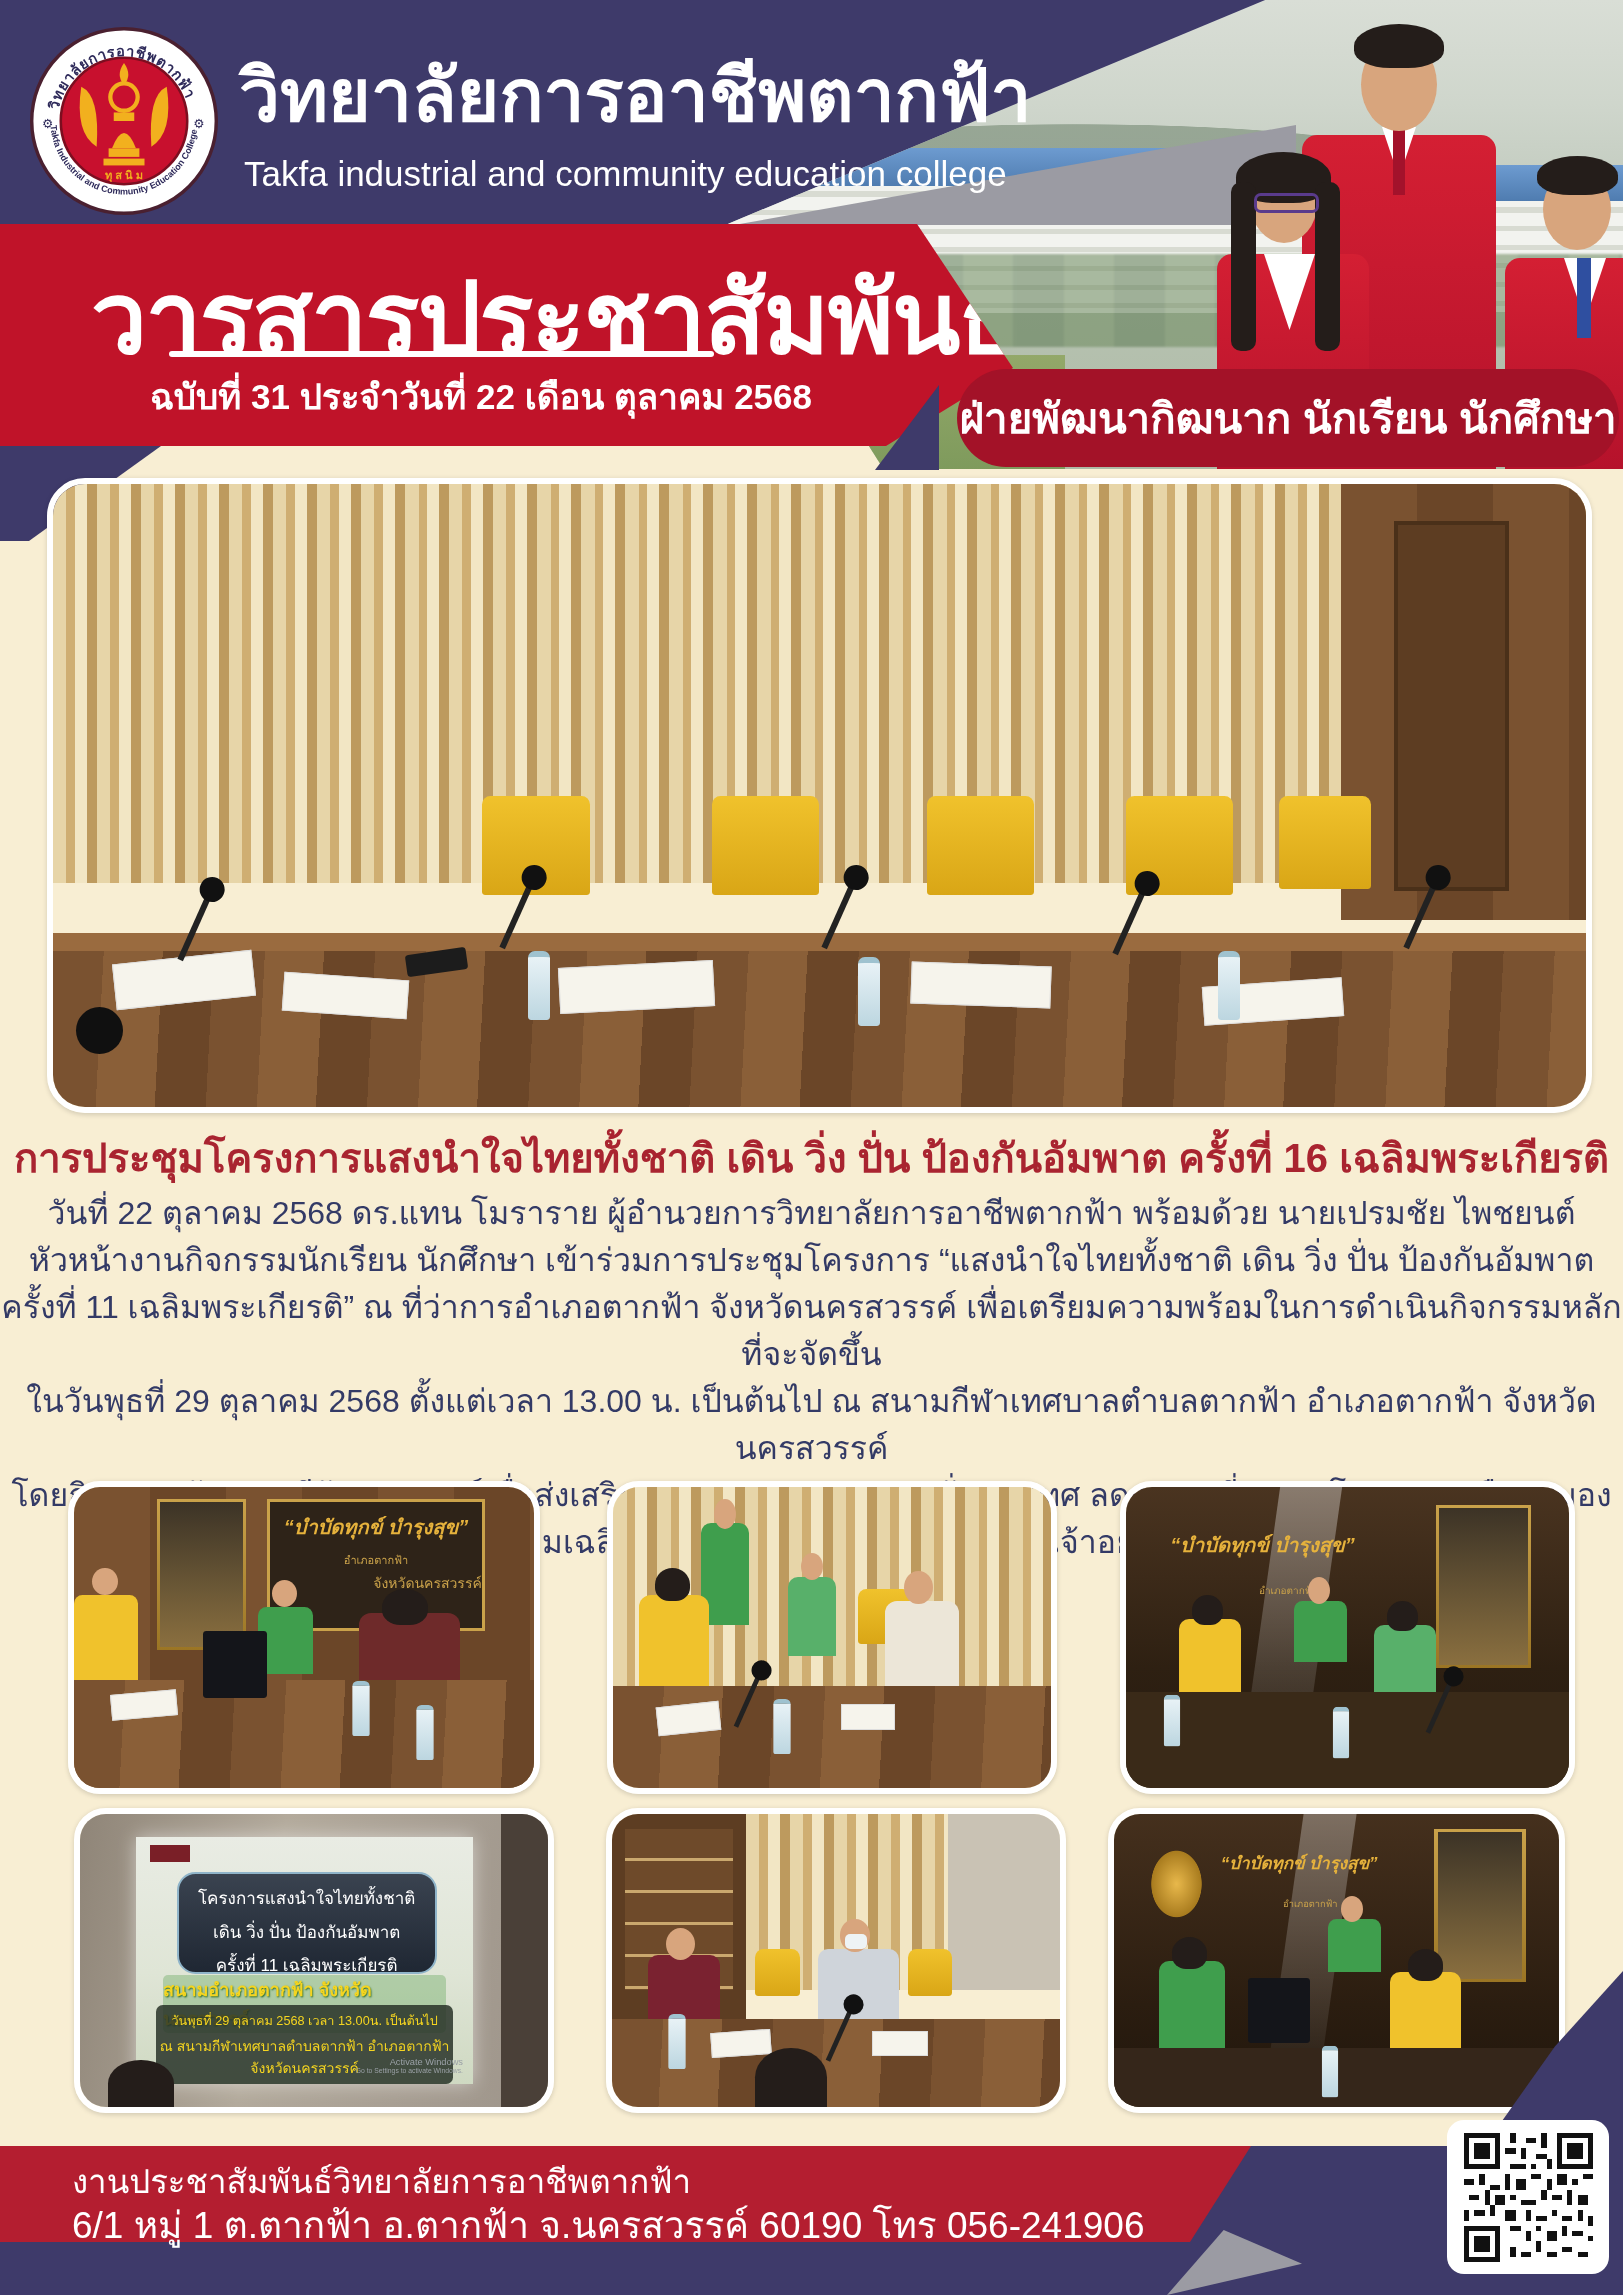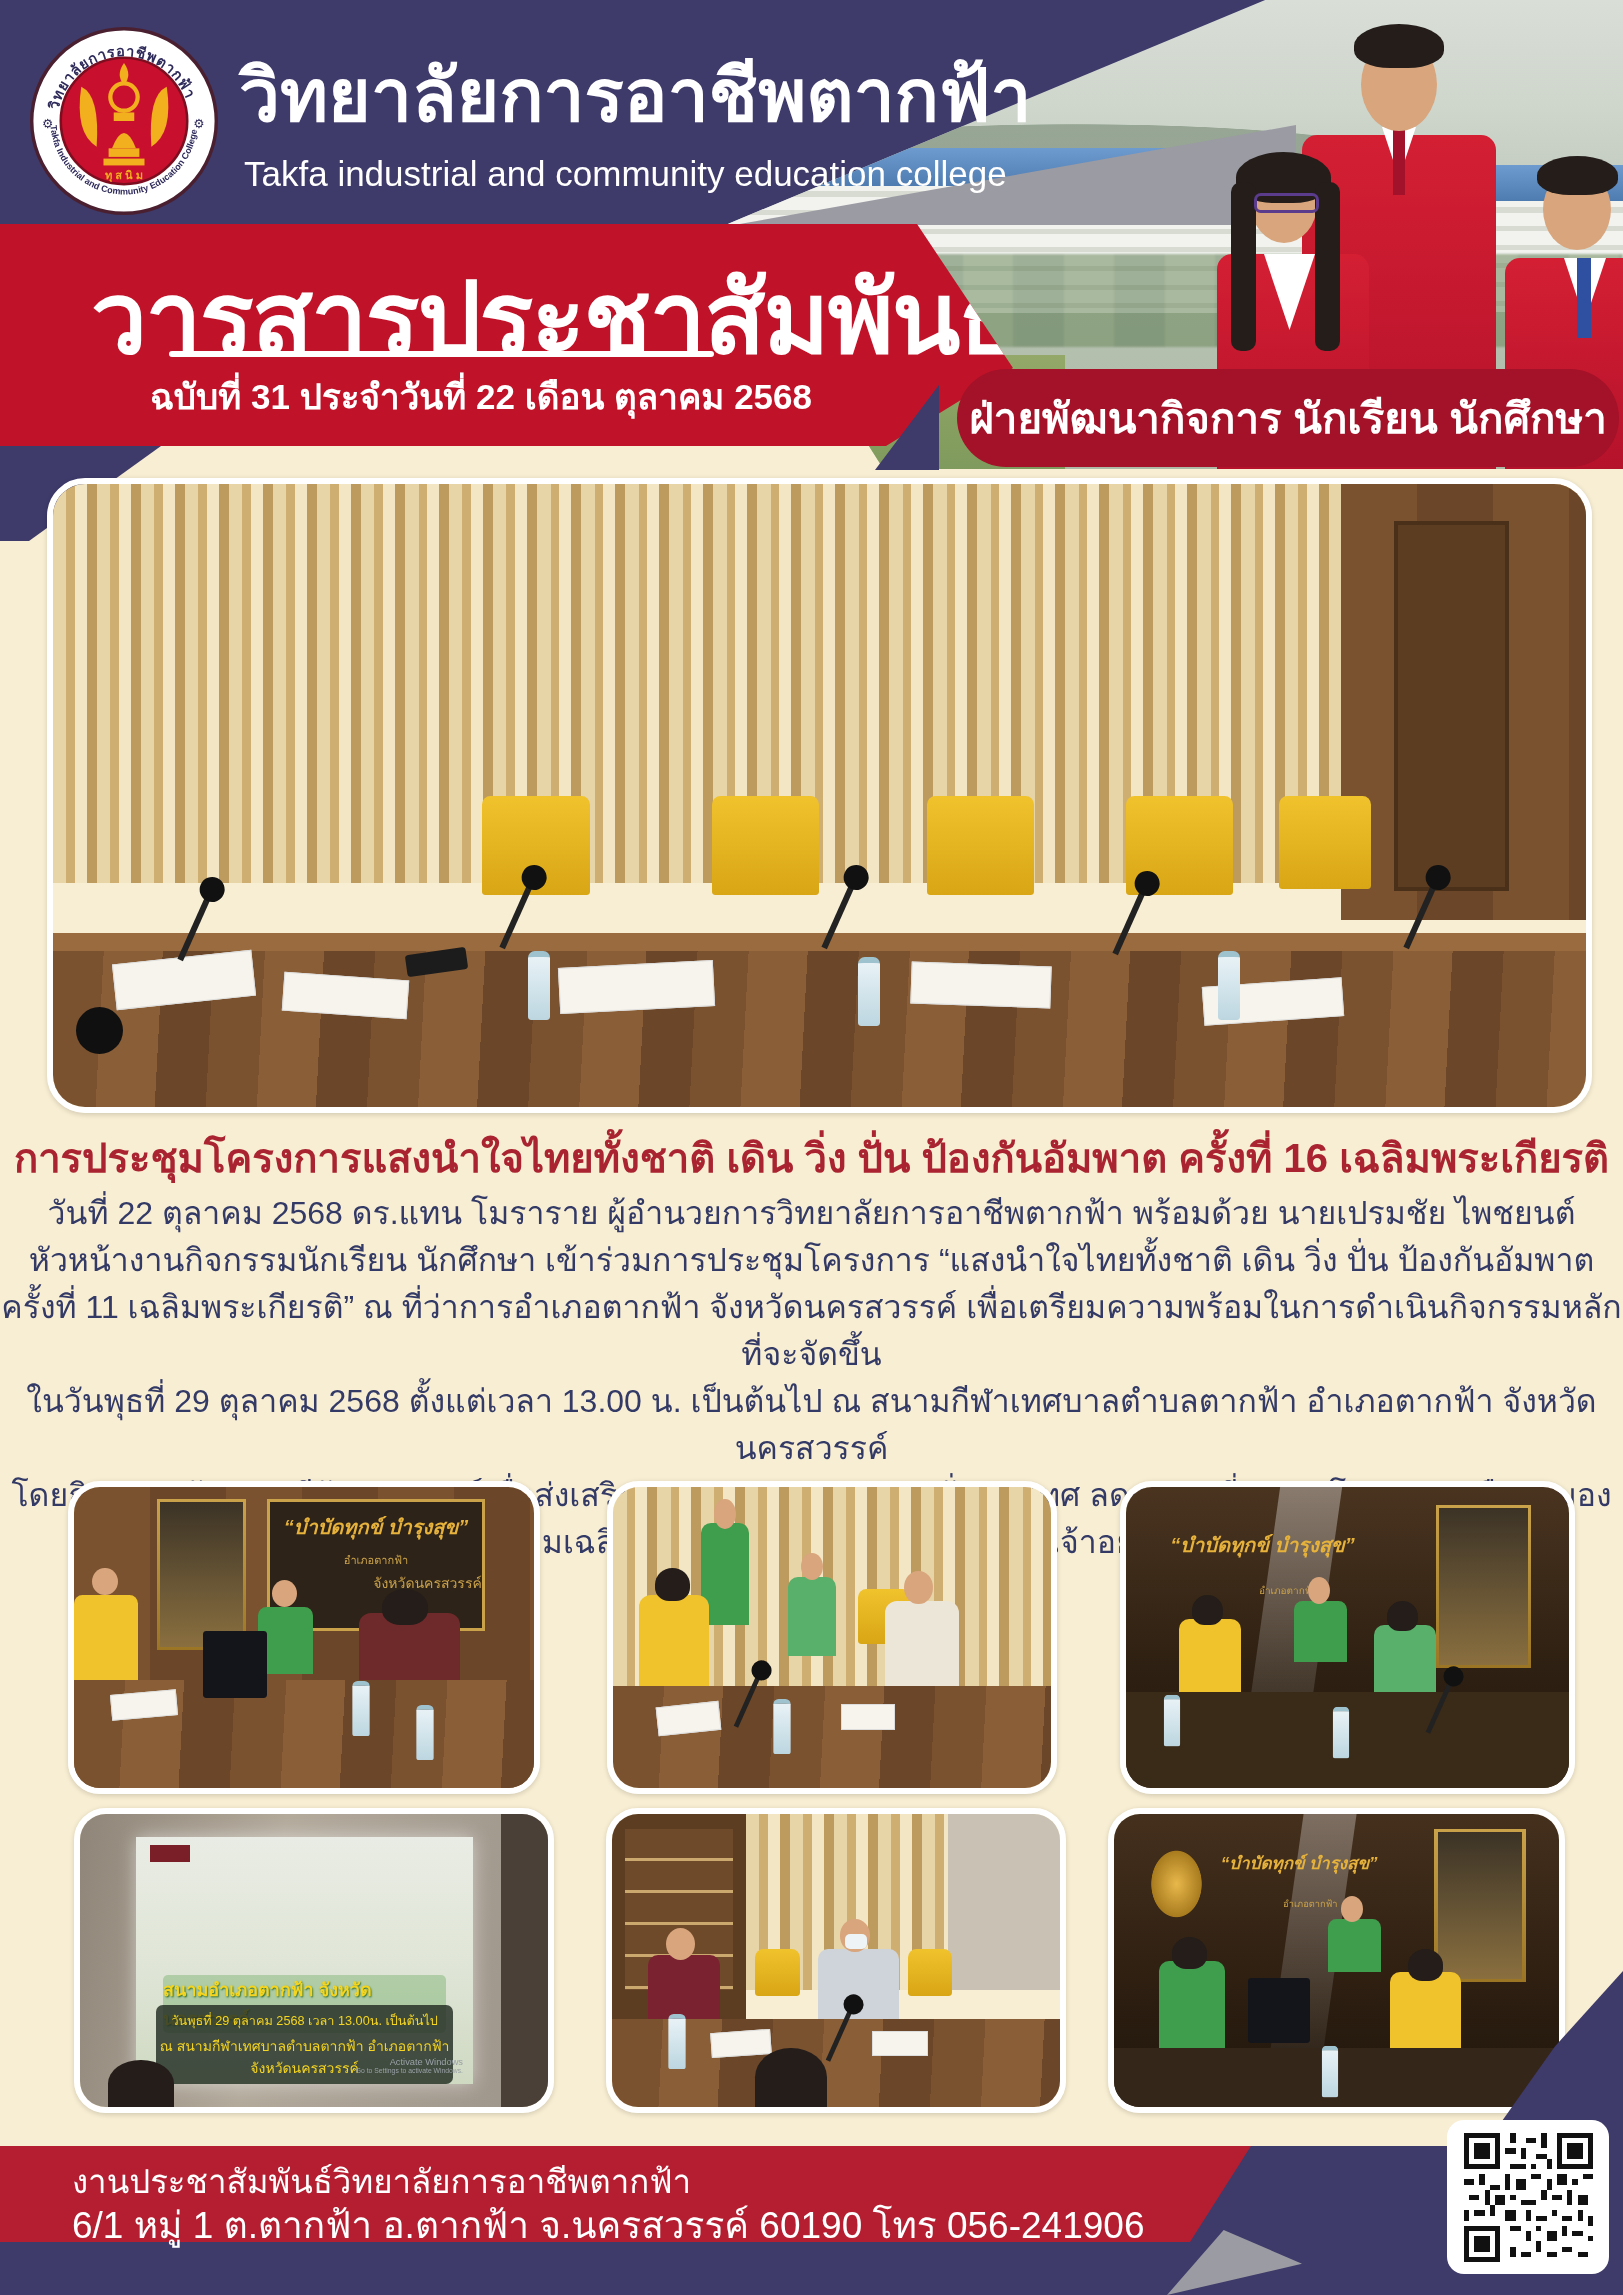--- a/index.html
+++ b/index.html
@@ -155,7 +155,7 @@
   <div class="abs wedge-right"></div>
 
   <div class="abs dept-pill">
-    <span>ฝ่ายพัฒนากิจการ นักเรียน นักศึกษา</span>
+    <span>ฝ่ายพัฒนากิฒนาก นักเรียน นักศึกษา</span>
   </div>
 
   <div class="abs photo-frame" style="left:47px;top:478px;width:1533px;height:623px;">

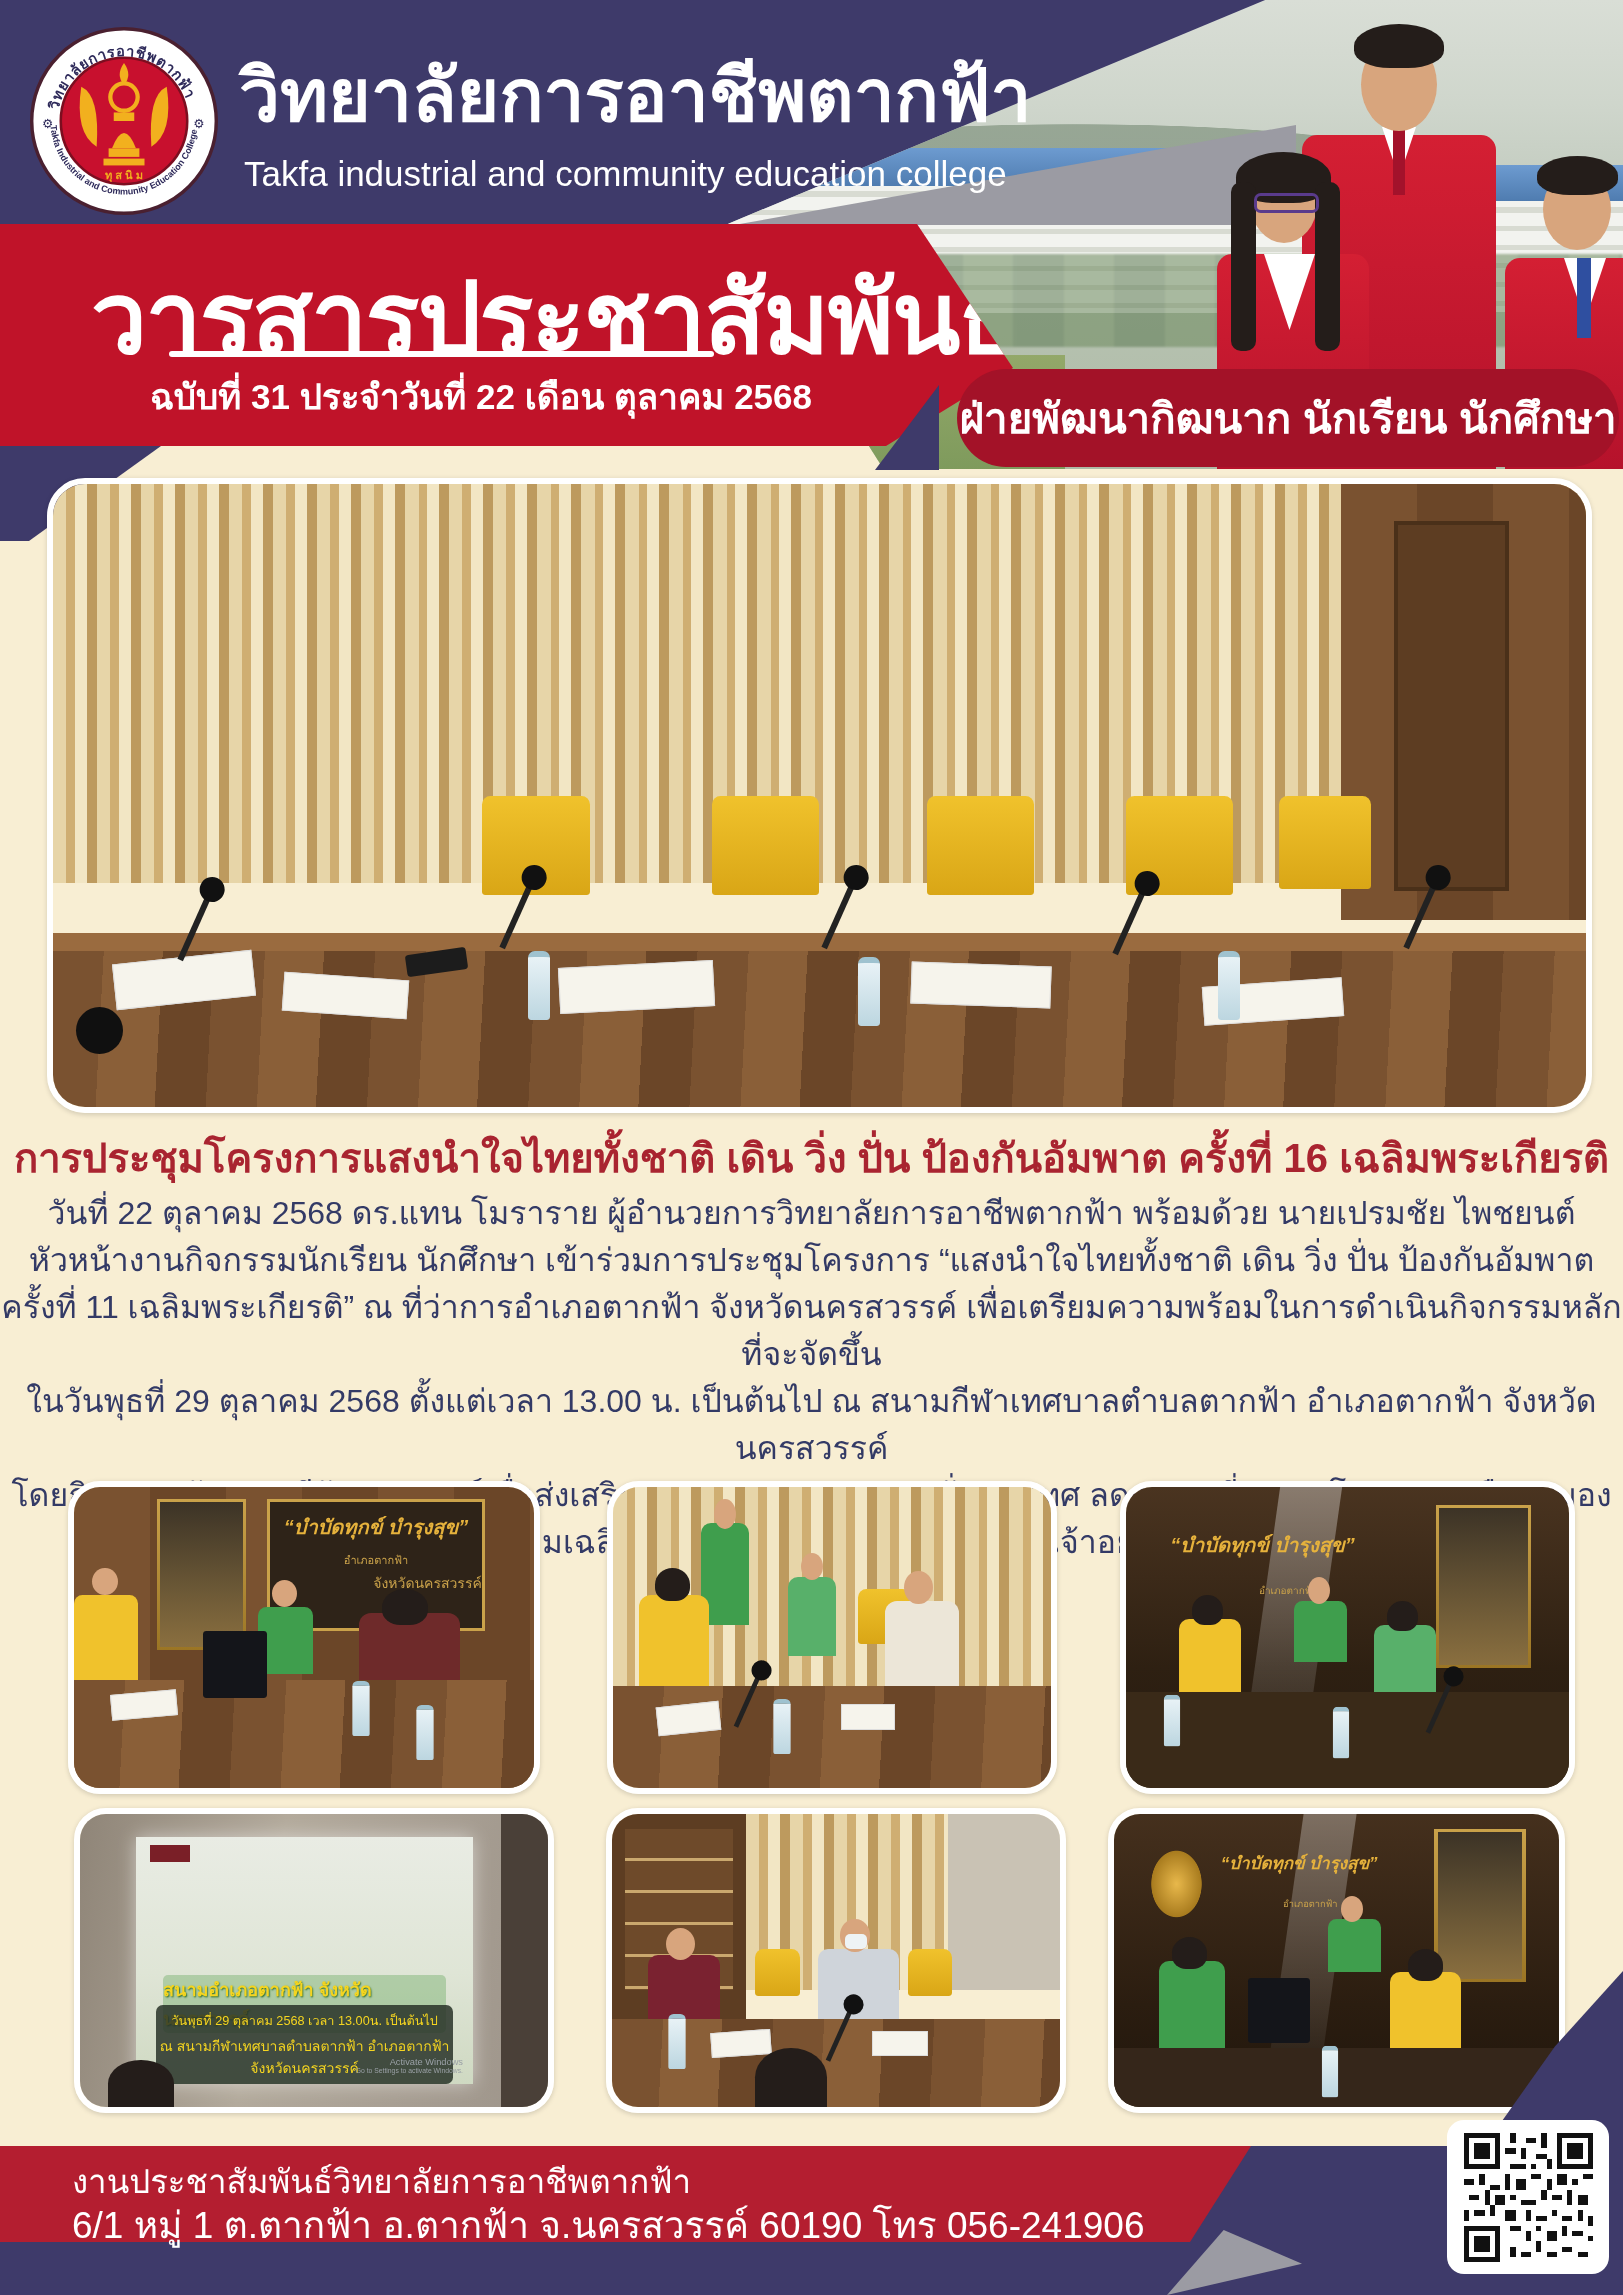--- a/index.html
+++ b/index.html
@@ -314,6 +314,11 @@
     <div class="abs" style="right:0;top:0;width:10%;height:100%;background:#4a4038;"></div>
     <div class="abs" style="left:12%;top:8%;width:72%;height:84%;background:linear-gradient(#e9ece4,#dfe5d6 55%,#cfd9c2);box-shadow:0 0 17px rgba(255,255,255,.5);">
       <div class="abs" style="left:4%;top:3%;width:12%;height:7%;background:#7a1f27;"></div>
+      <div class="abs" style="left:12%;top:14%;width:76%;height:36%;background:linear-gradient(#3a4350,#1f2733);border-radius:18.6px;border:2.5px solid #8fb4c9;color:#fff;text-align:center;padding-top:10px;">
+        <div style="font-size:17px;">โครงการแสงนำใจไทยทั้งชาติ</div>
+        <div style="font-size:17px;margin-top:6.8px;">เดิน วิ่ง ปั่น ป้องกันอัมพาต</div>
+        <div style="font-size:17px;margin-top:6.8px;">ครั้งที่ 11 เฉลิมพระเกียรติ</div>
+      </div>
       <div class="abs" style="left:8%;top:56%;width:84%;font-size:18px;font-weight:bold;color:#f5d520;text-shadow:0.8px 0.8px 1.7px #2a6b2a;background:rgba(90,160,80,.35);border-radius:5px;">สนามอำเภอตากฟ้า จังหวัดนครสวรรค์</div>
       <div class="abs" style="left:6%;top:68%;width:88%;background:rgba(40,50,40,.85);border-radius:6.8px;color:#f5d520;text-align:center;padding:5px 0;">
         <div style="font-size:12.7px;">วันพุธที่ 29 ตุลาคม 2568  เวลา 13.00น. เป็นต้นไป</div>

